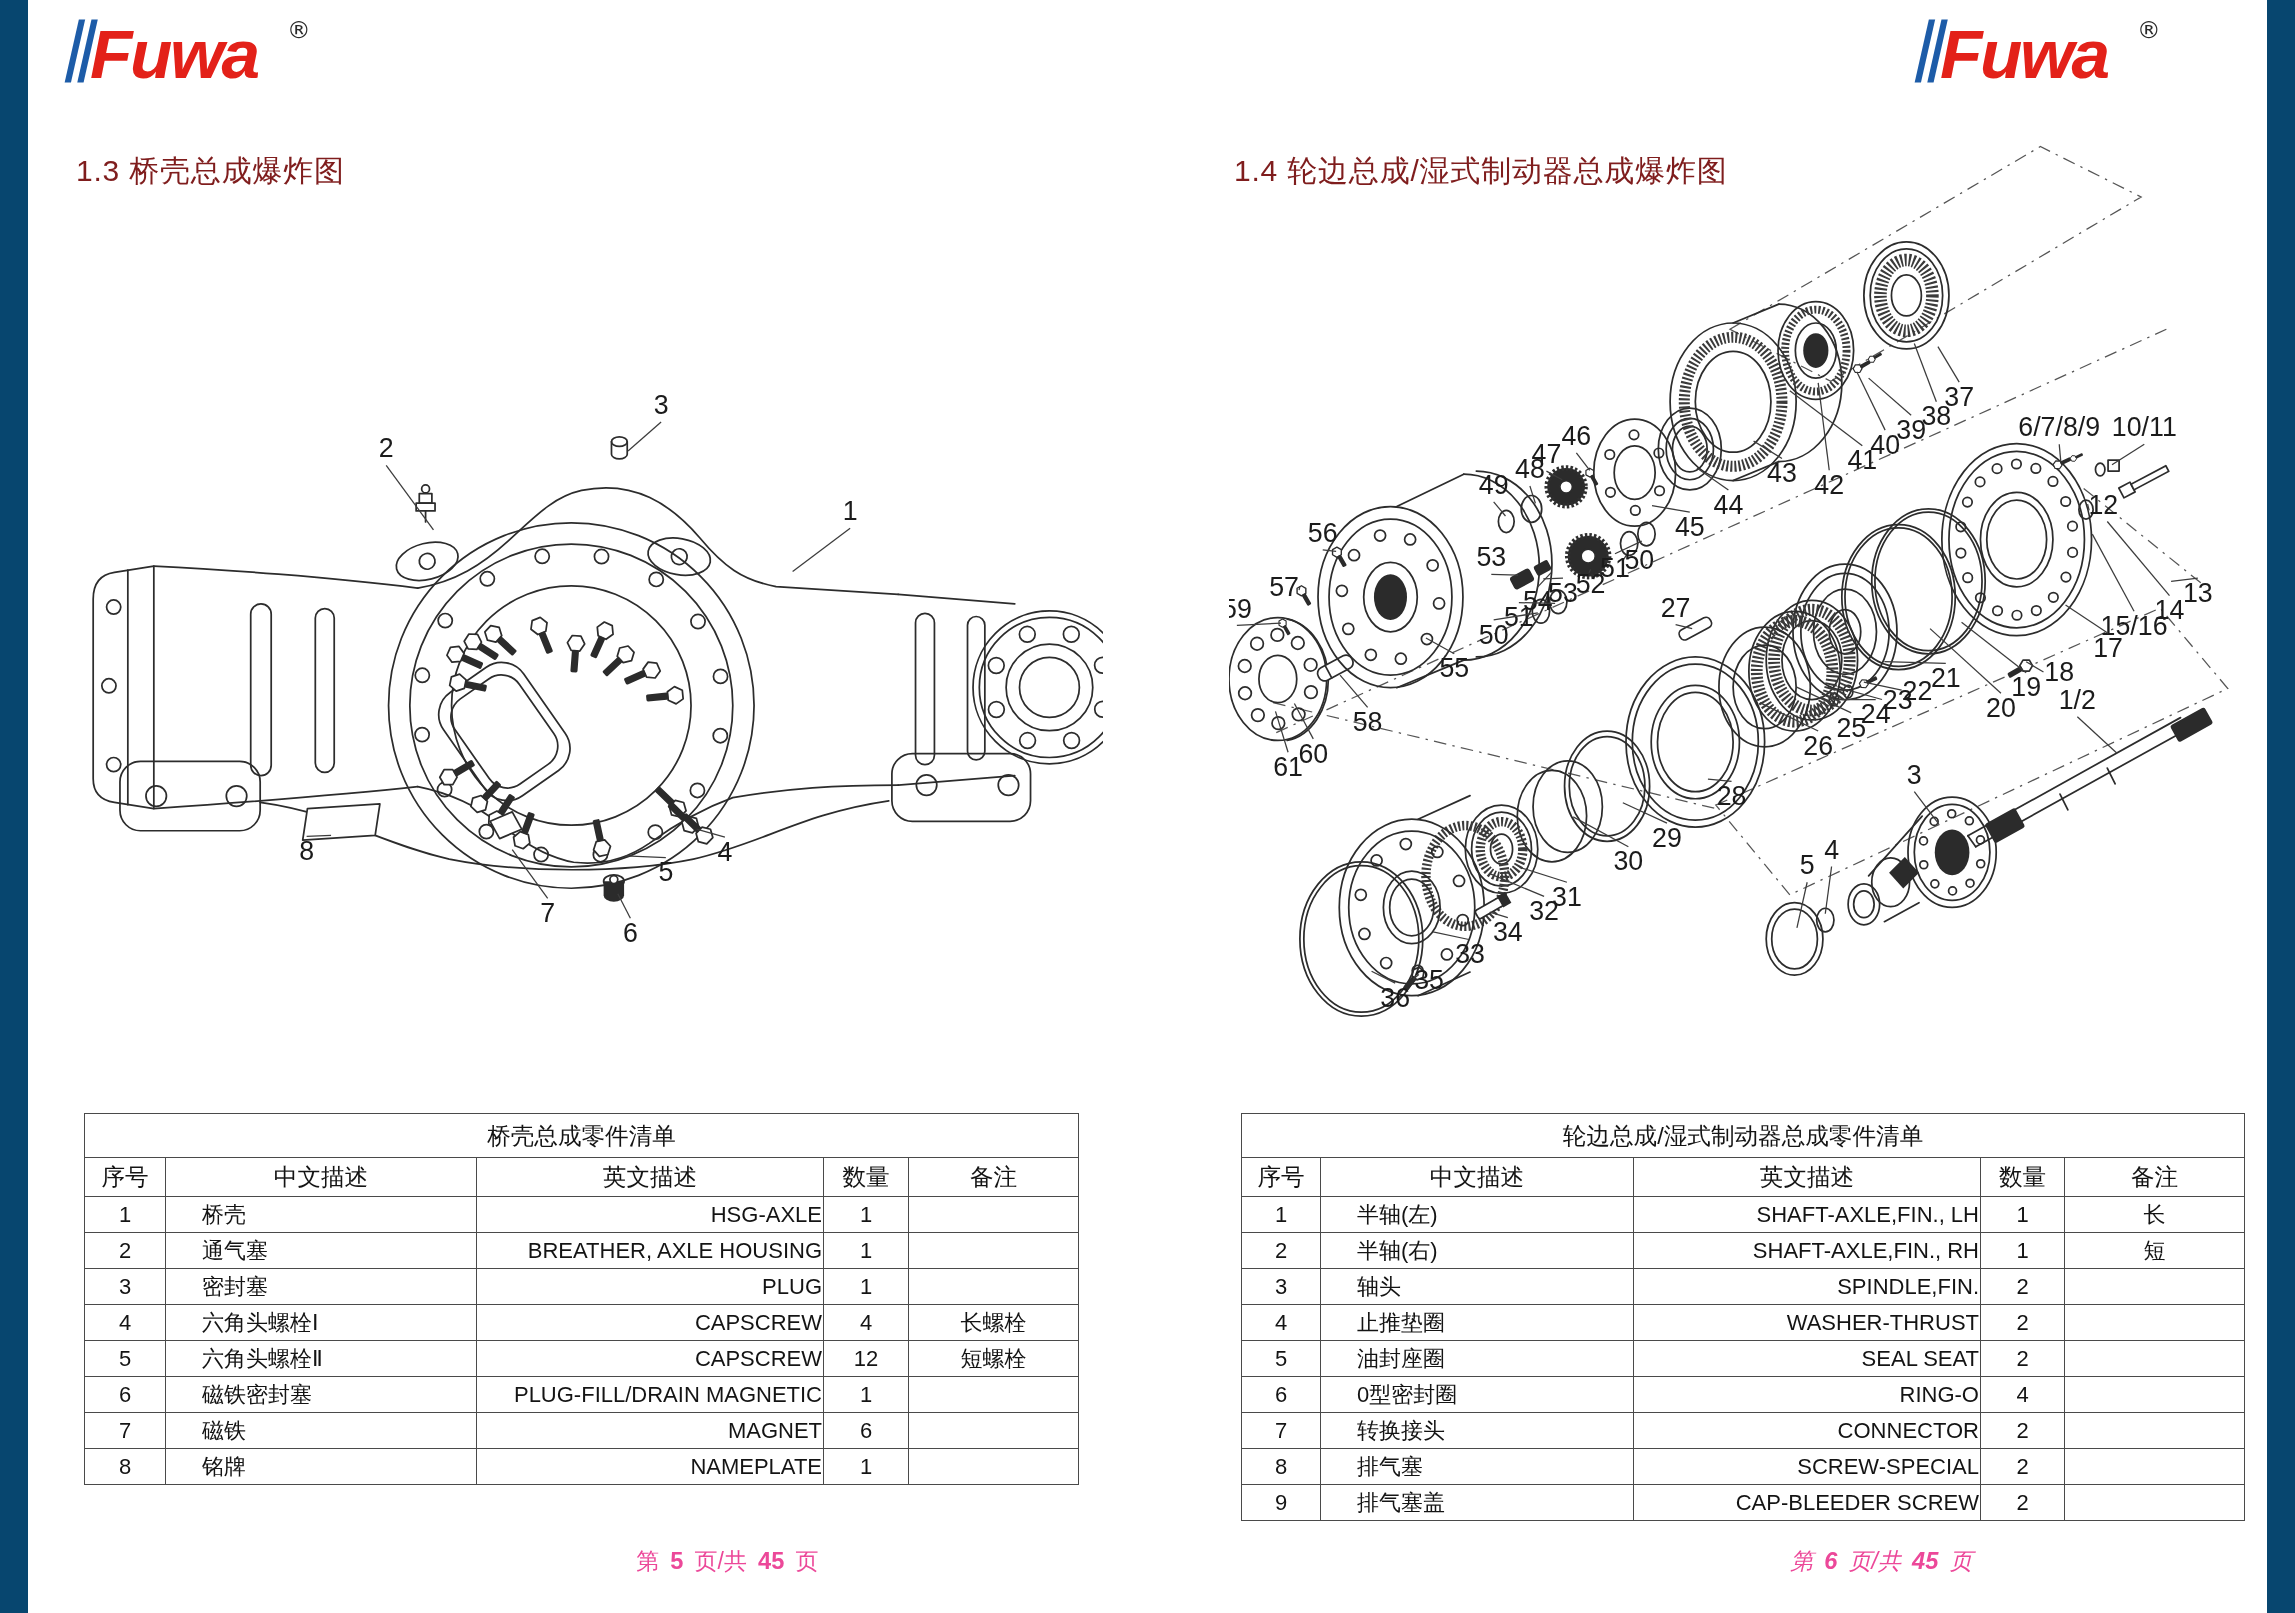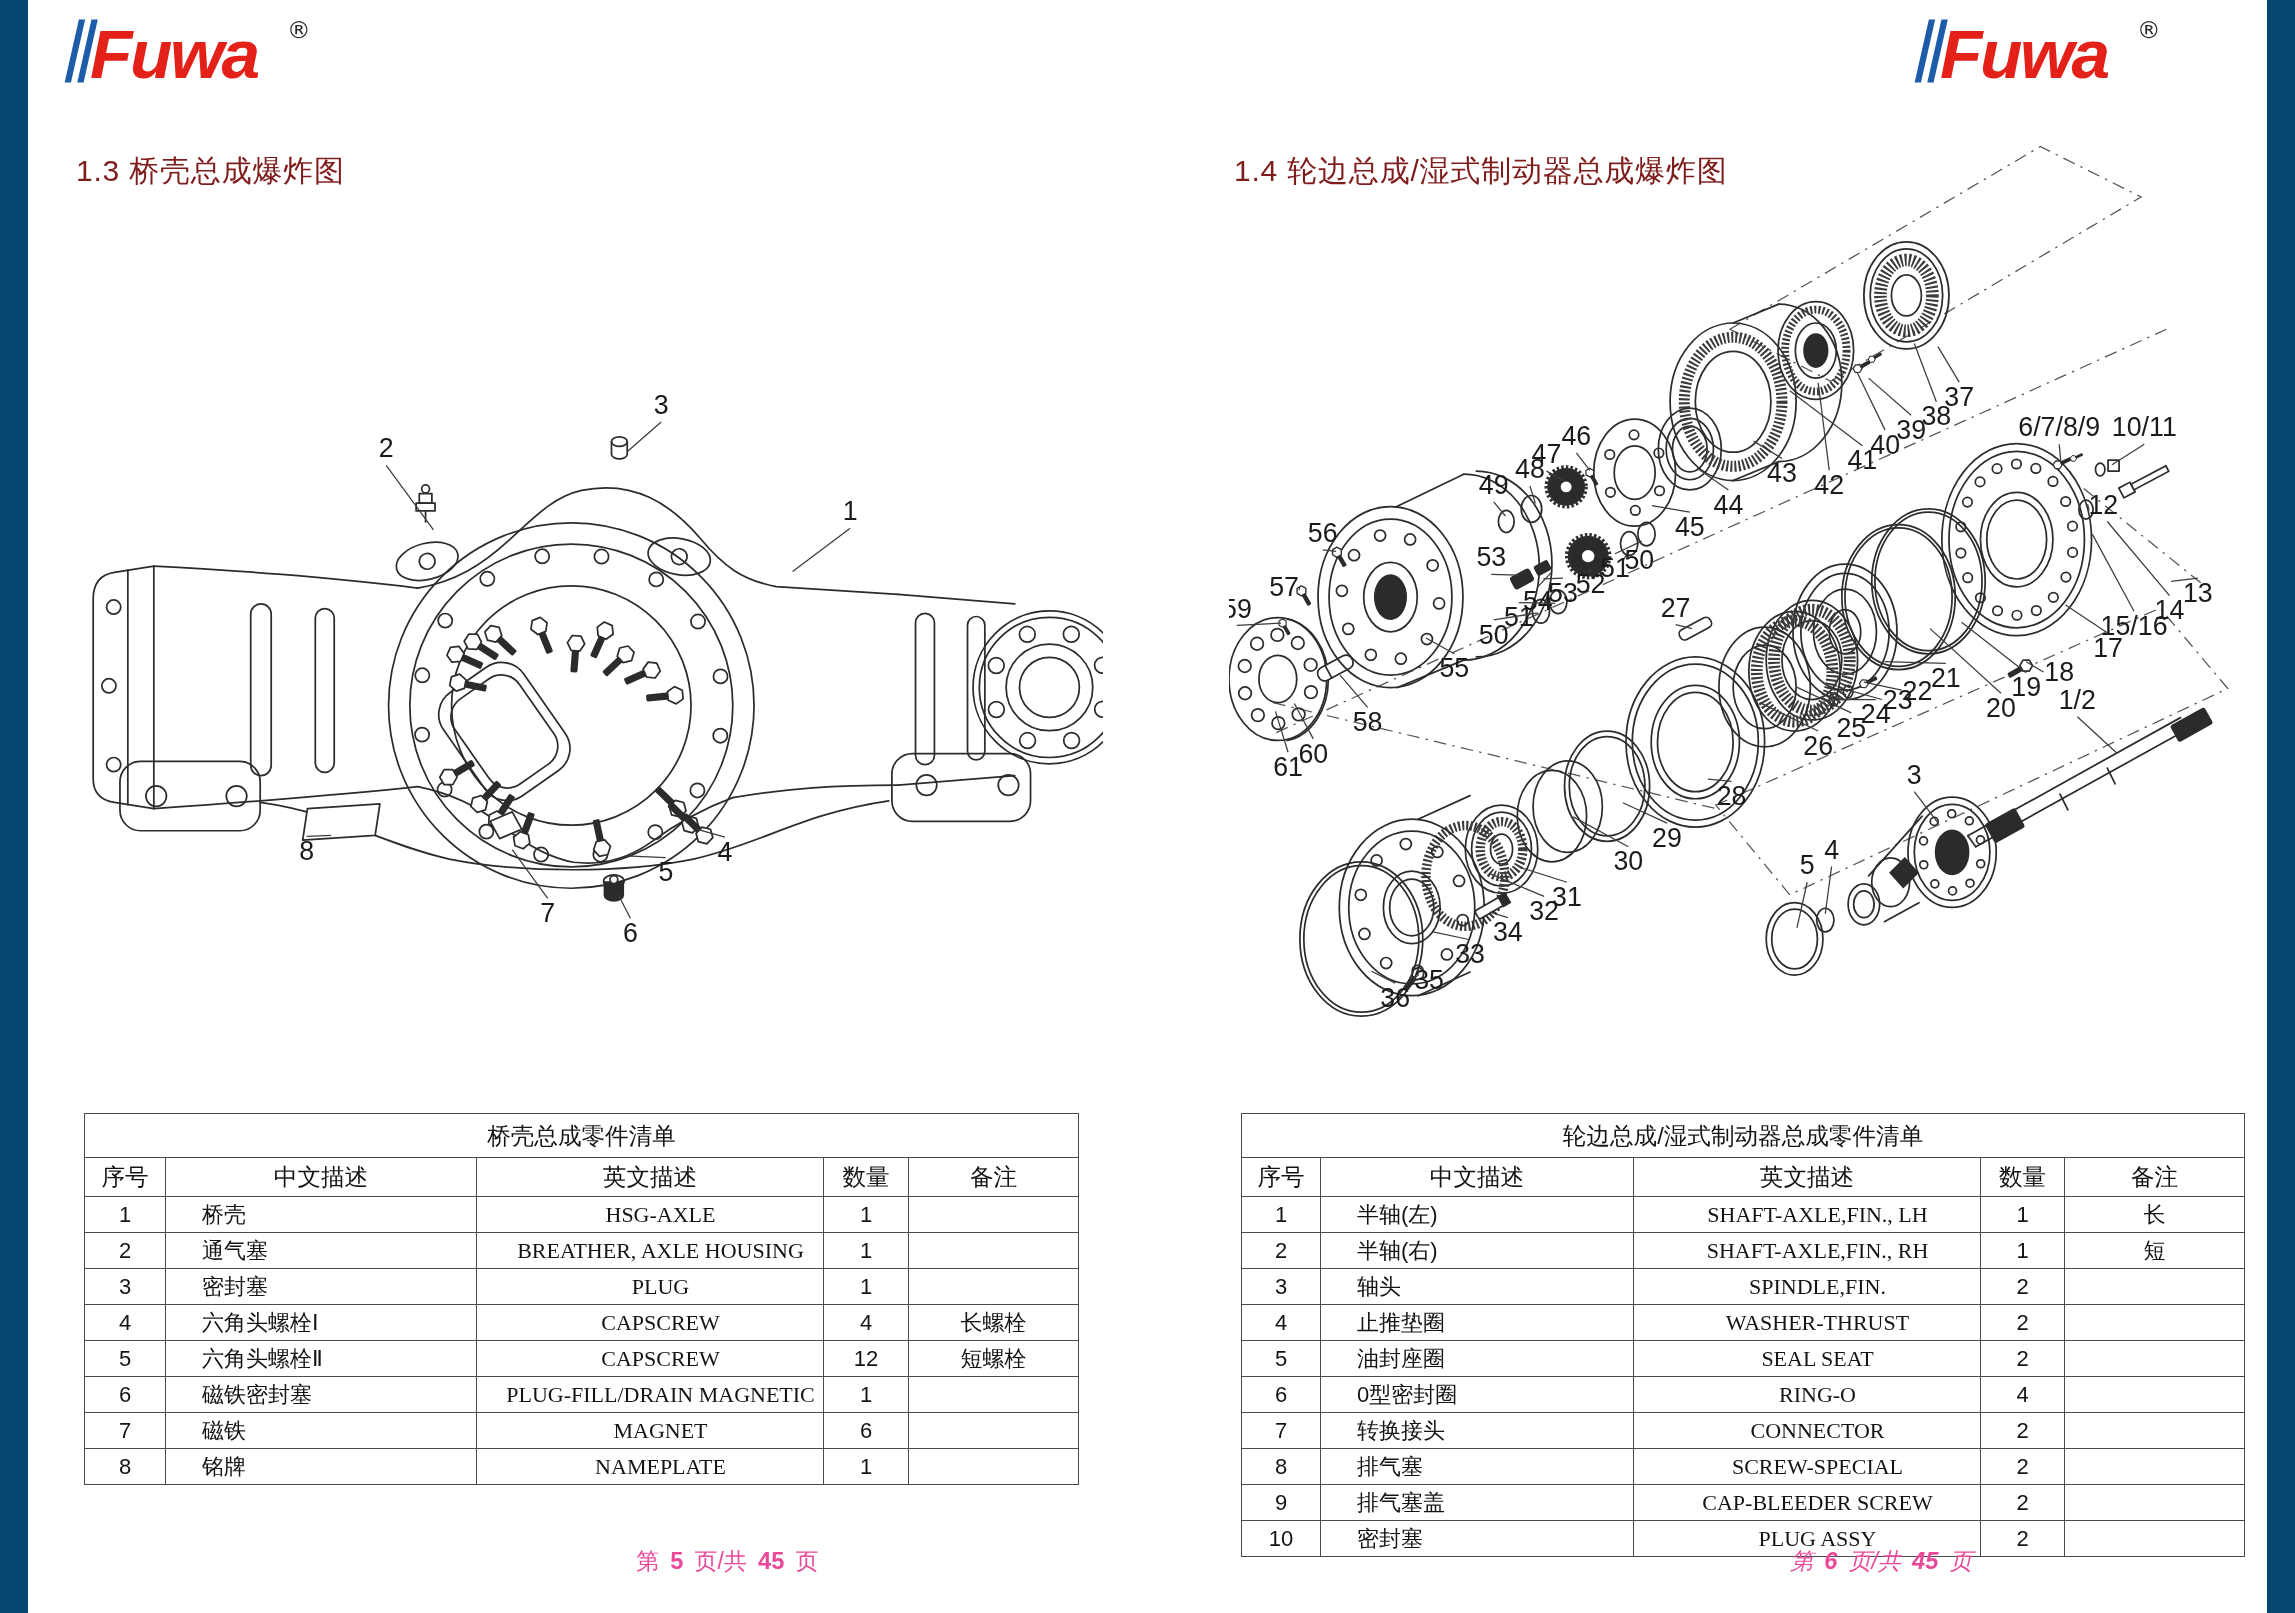--- a/index.html
+++ b/index.html
@@ -25,7 +25,7 @@
   .parts tr.t-row td{height:33px;font-size:22px;}
   .parts td.a-c{text-align:center;}
   .parts td.a-l{text-align:left;padding-left:36px;}
-  .parts td.a-l2{text-align:center;padding-left:22px;font-size:21px;font-family:Liberation Serif, serif;}
+  .parts td.a-l2{text-align:right;padding-left:22px;font-size:21px;}
   .footer{position:absolute;top:1546px;width:473px;text-align:right;font-size:23px;color:#ec4899;}
   .footer.l{left:347px;} .footer.r{left:1501px;font-style:italic;}
   .footer b{margin:0 9.5px;font-size:23.6px;}

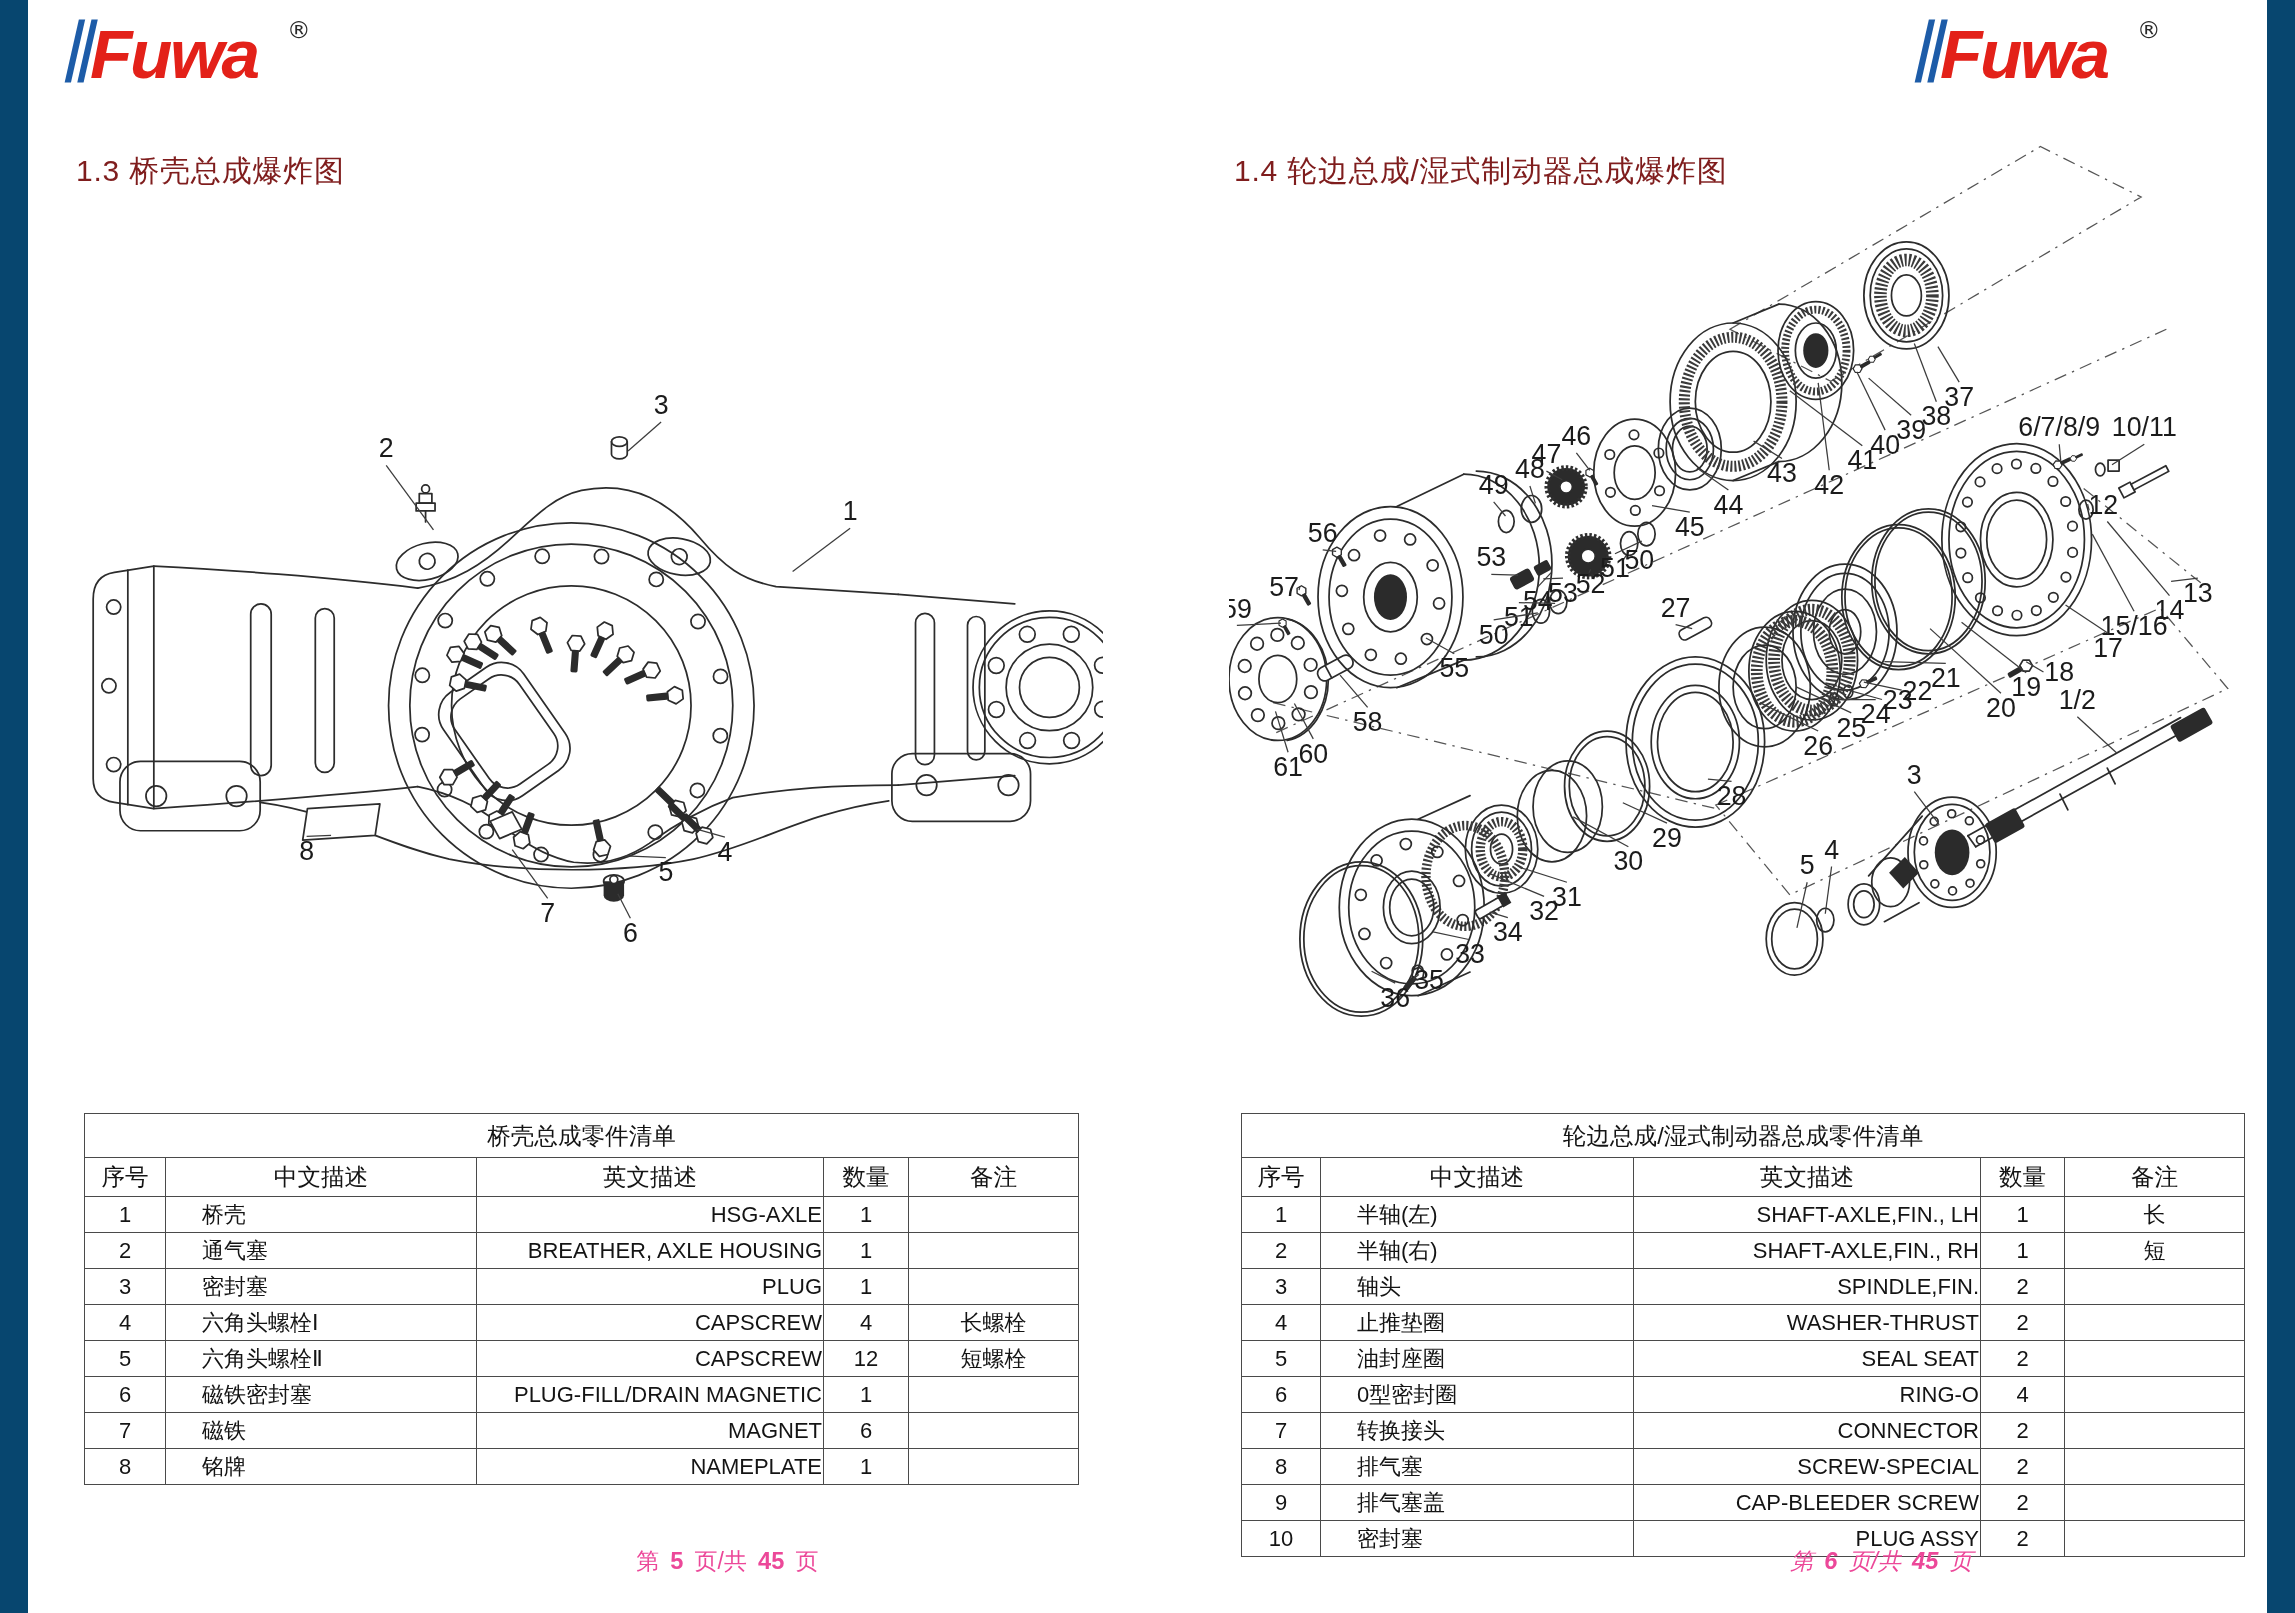--- a/index.html
+++ b/index.html
@@ -820,13 +820,6 @@
         <td class="a-c">2</td>
         <td class="a-c"></td>
       </tr>
-      <tr class="t-row">
-        <td class="a-c">10</td>
-        <td class="a-l">密封塞</td>
-        <td class="a-l2">PLUG ASSY</td>
-        <td class="a-c">2</td>
-        <td class="a-c"></td>
-      </tr>
     </tbody>
   </table>
 

